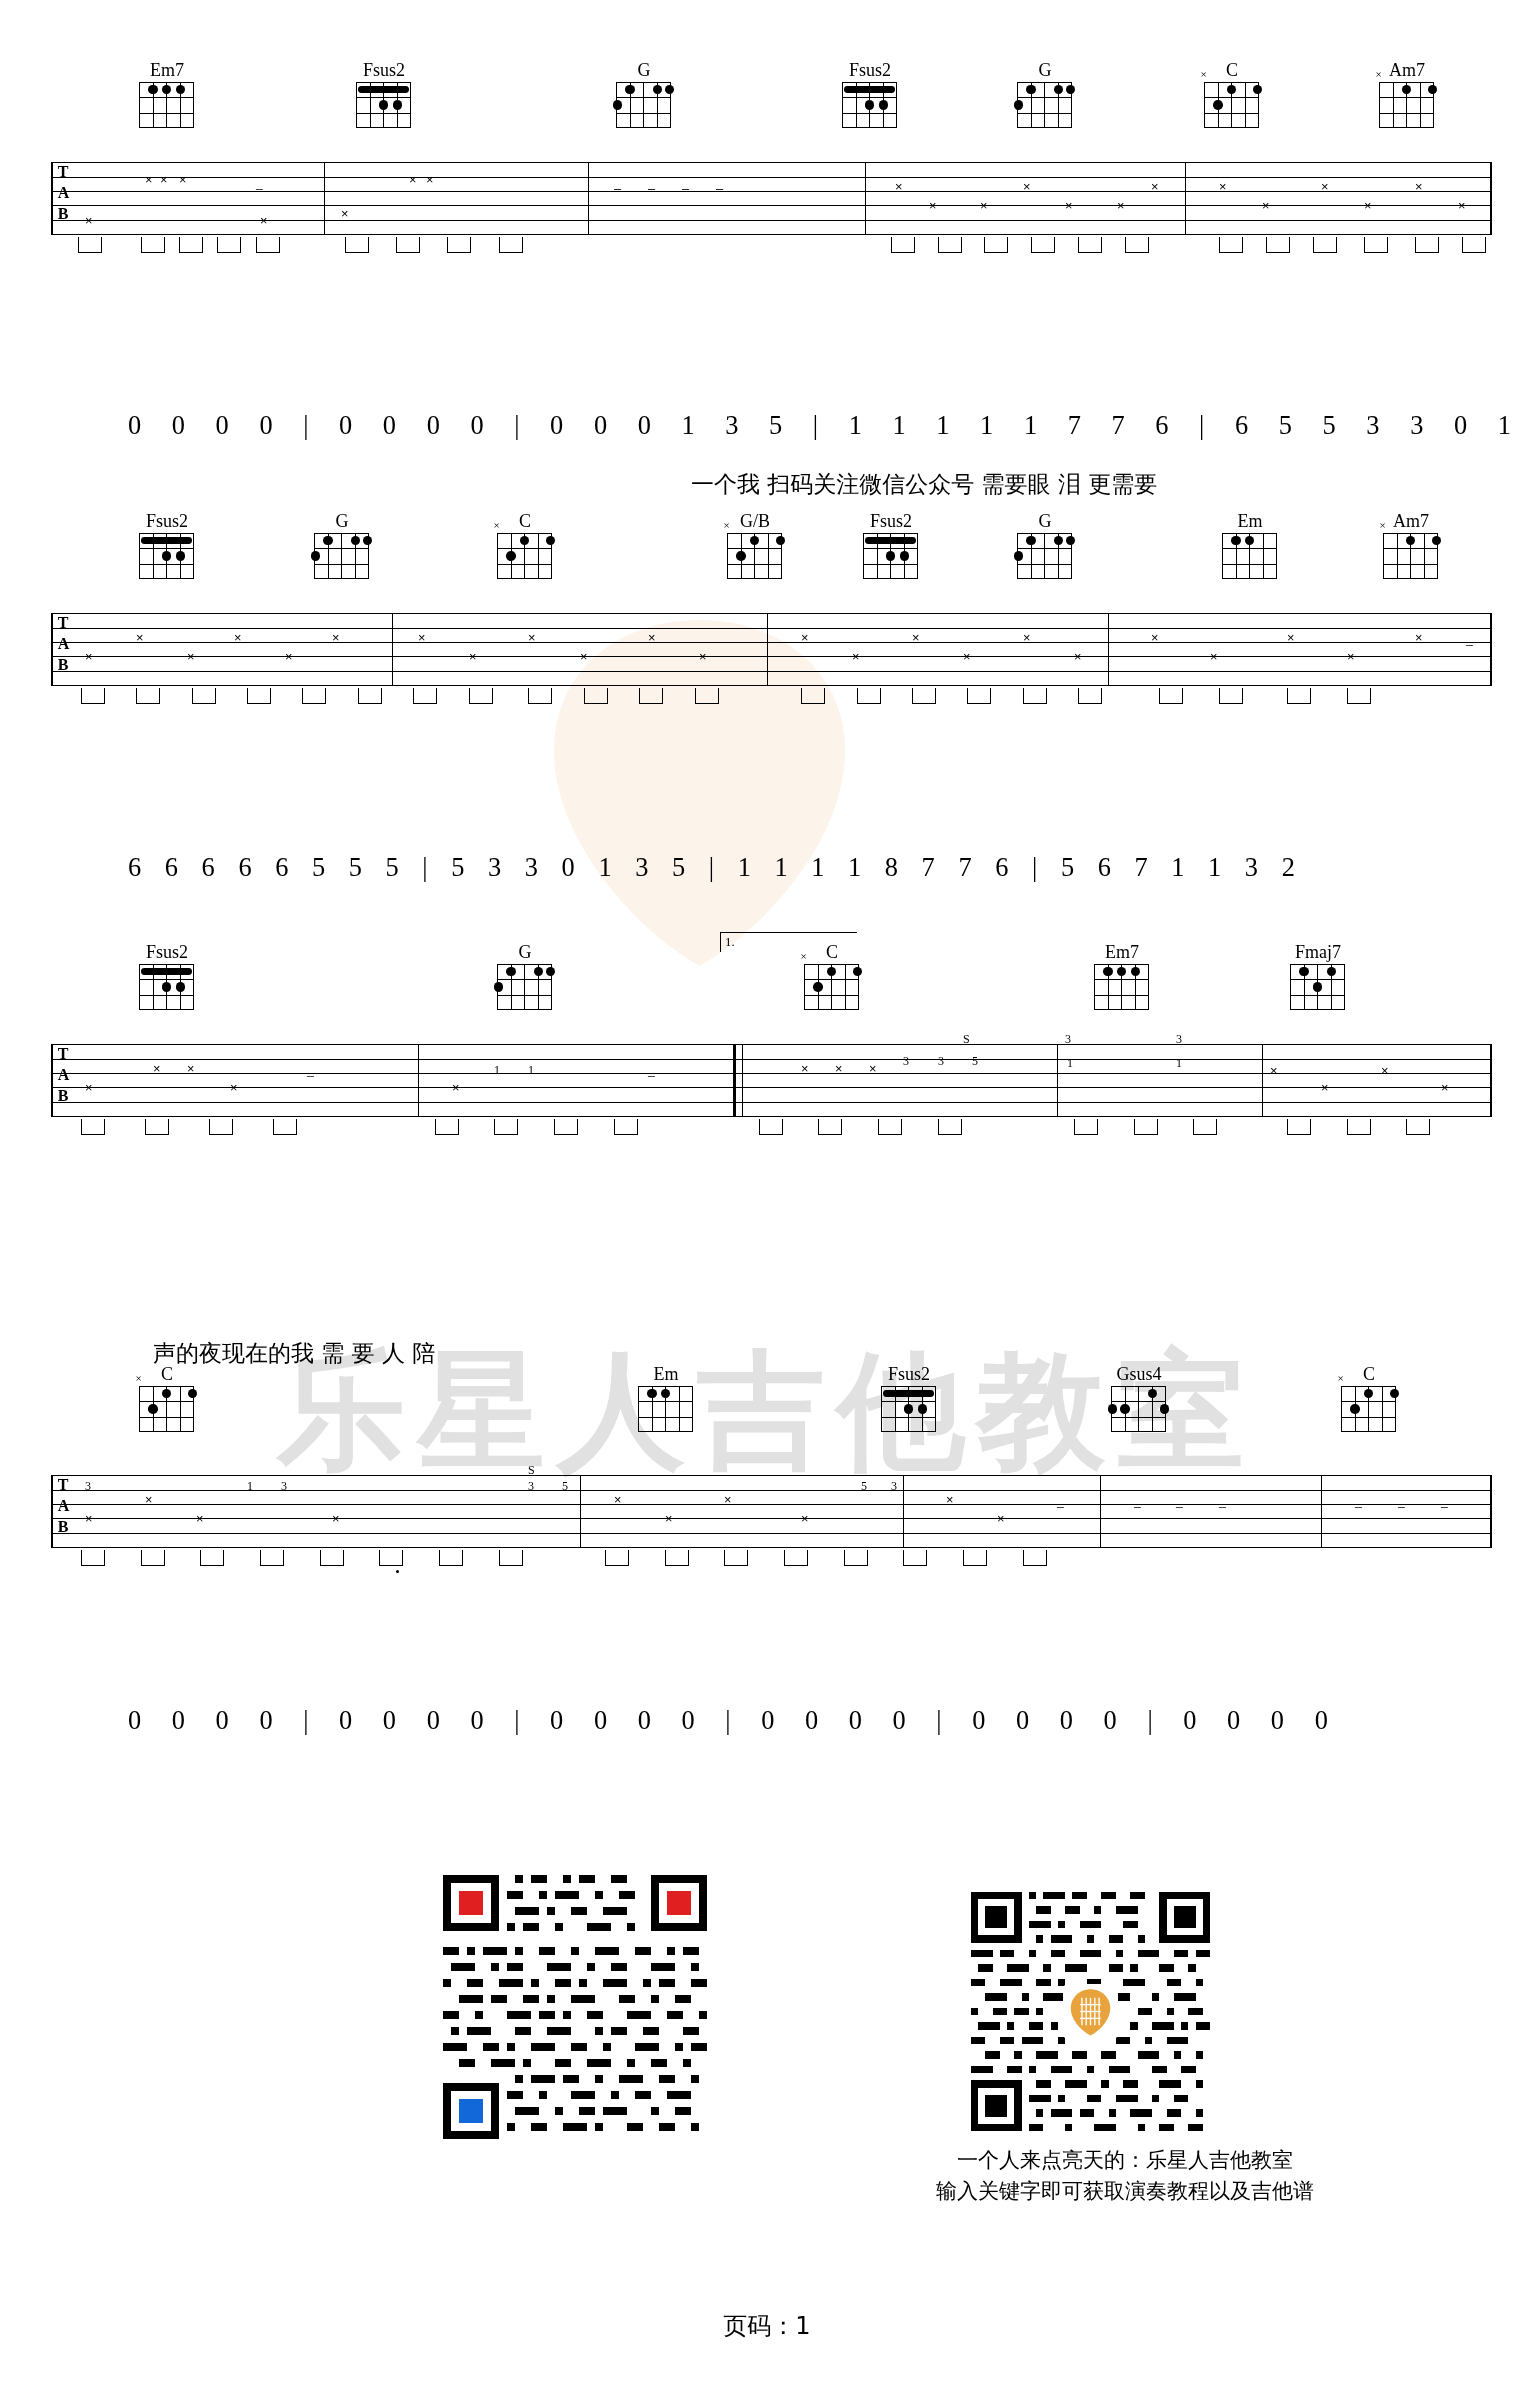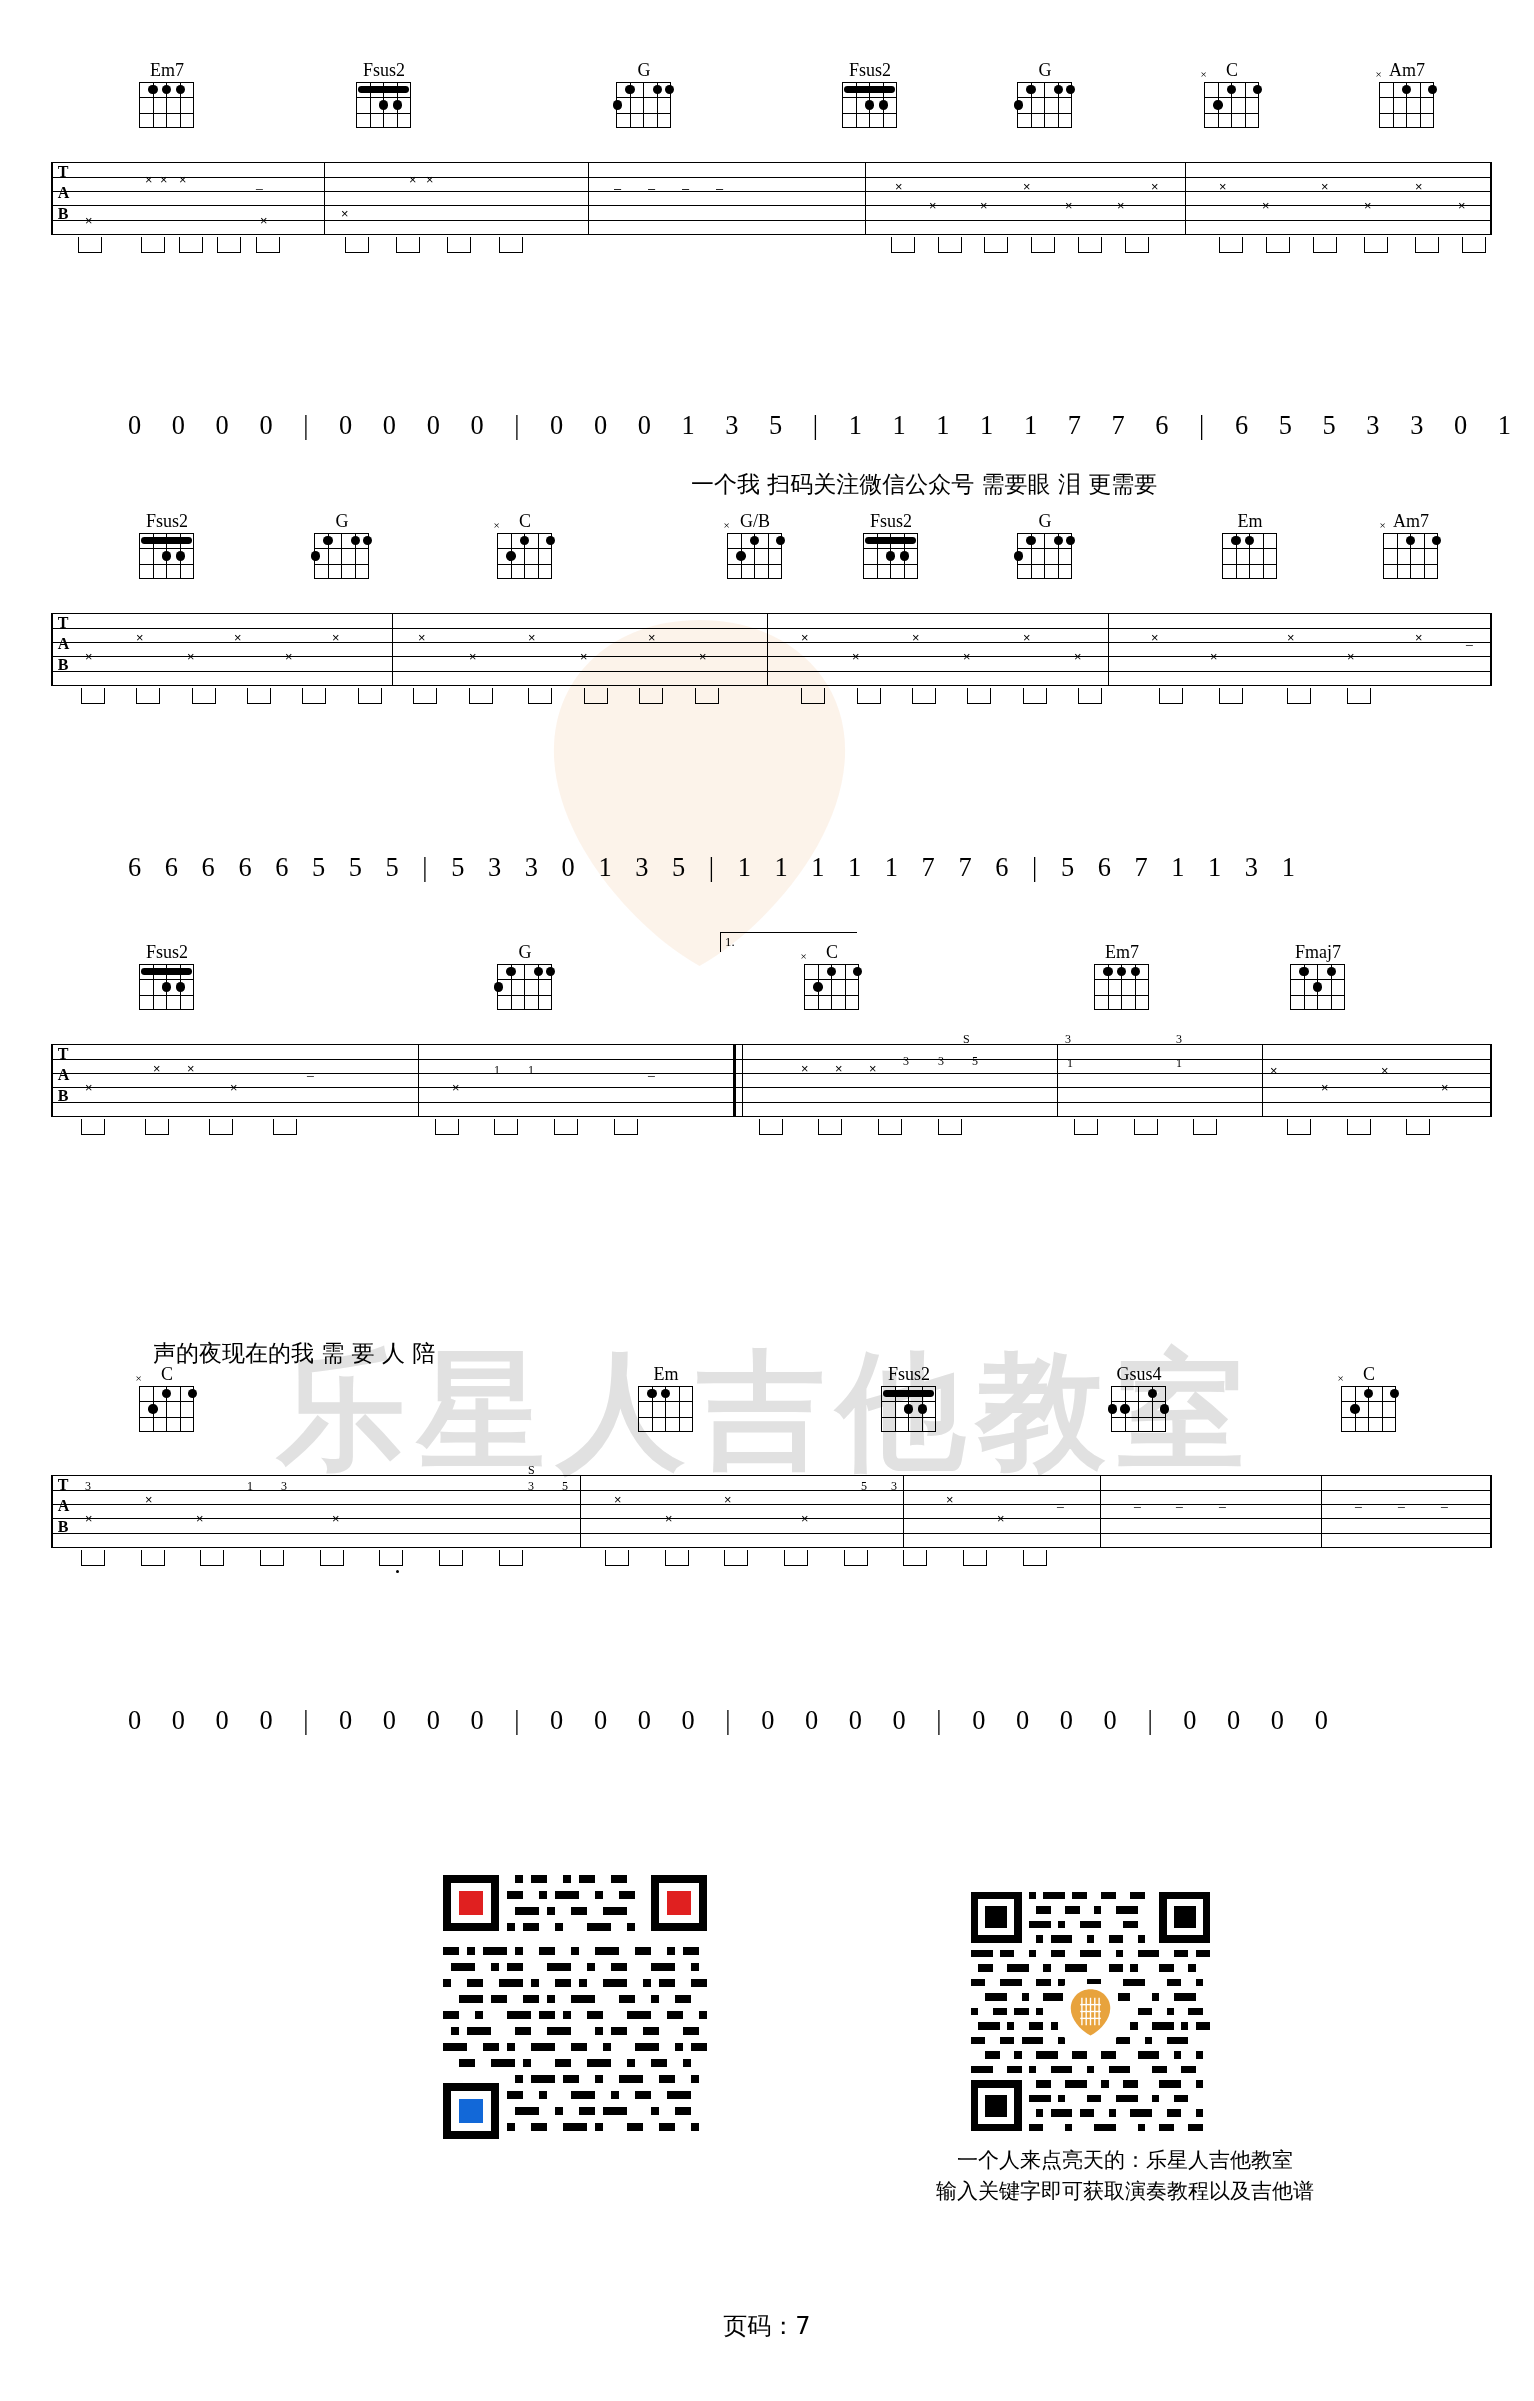--- a/index.html
+++ b/index.html
@@ -432,7 +432,7 @@
   </div>
 
   <div class="melodyrow" style="top:341px;">
-    <div class="mnote" style="left:128px;top:0;letter-spacing:8.5px;">6 6 6 6 6 5 5 5 | 5 3 3  0 1 3 5 | 1 1 1 1 1 7 7 6 | 5 6 7 1 1  3 1</div>
+    <div class="mnote" style="left:128px;top:0;letter-spacing:8.5px;">6 6 6 6 6 5 5 5 | 5 3 3  0 1 3 5 | 1 1 1 1 8 7 7 6 | 5 6 7 1 1  3 2</div>
   </div>
 </div>
 

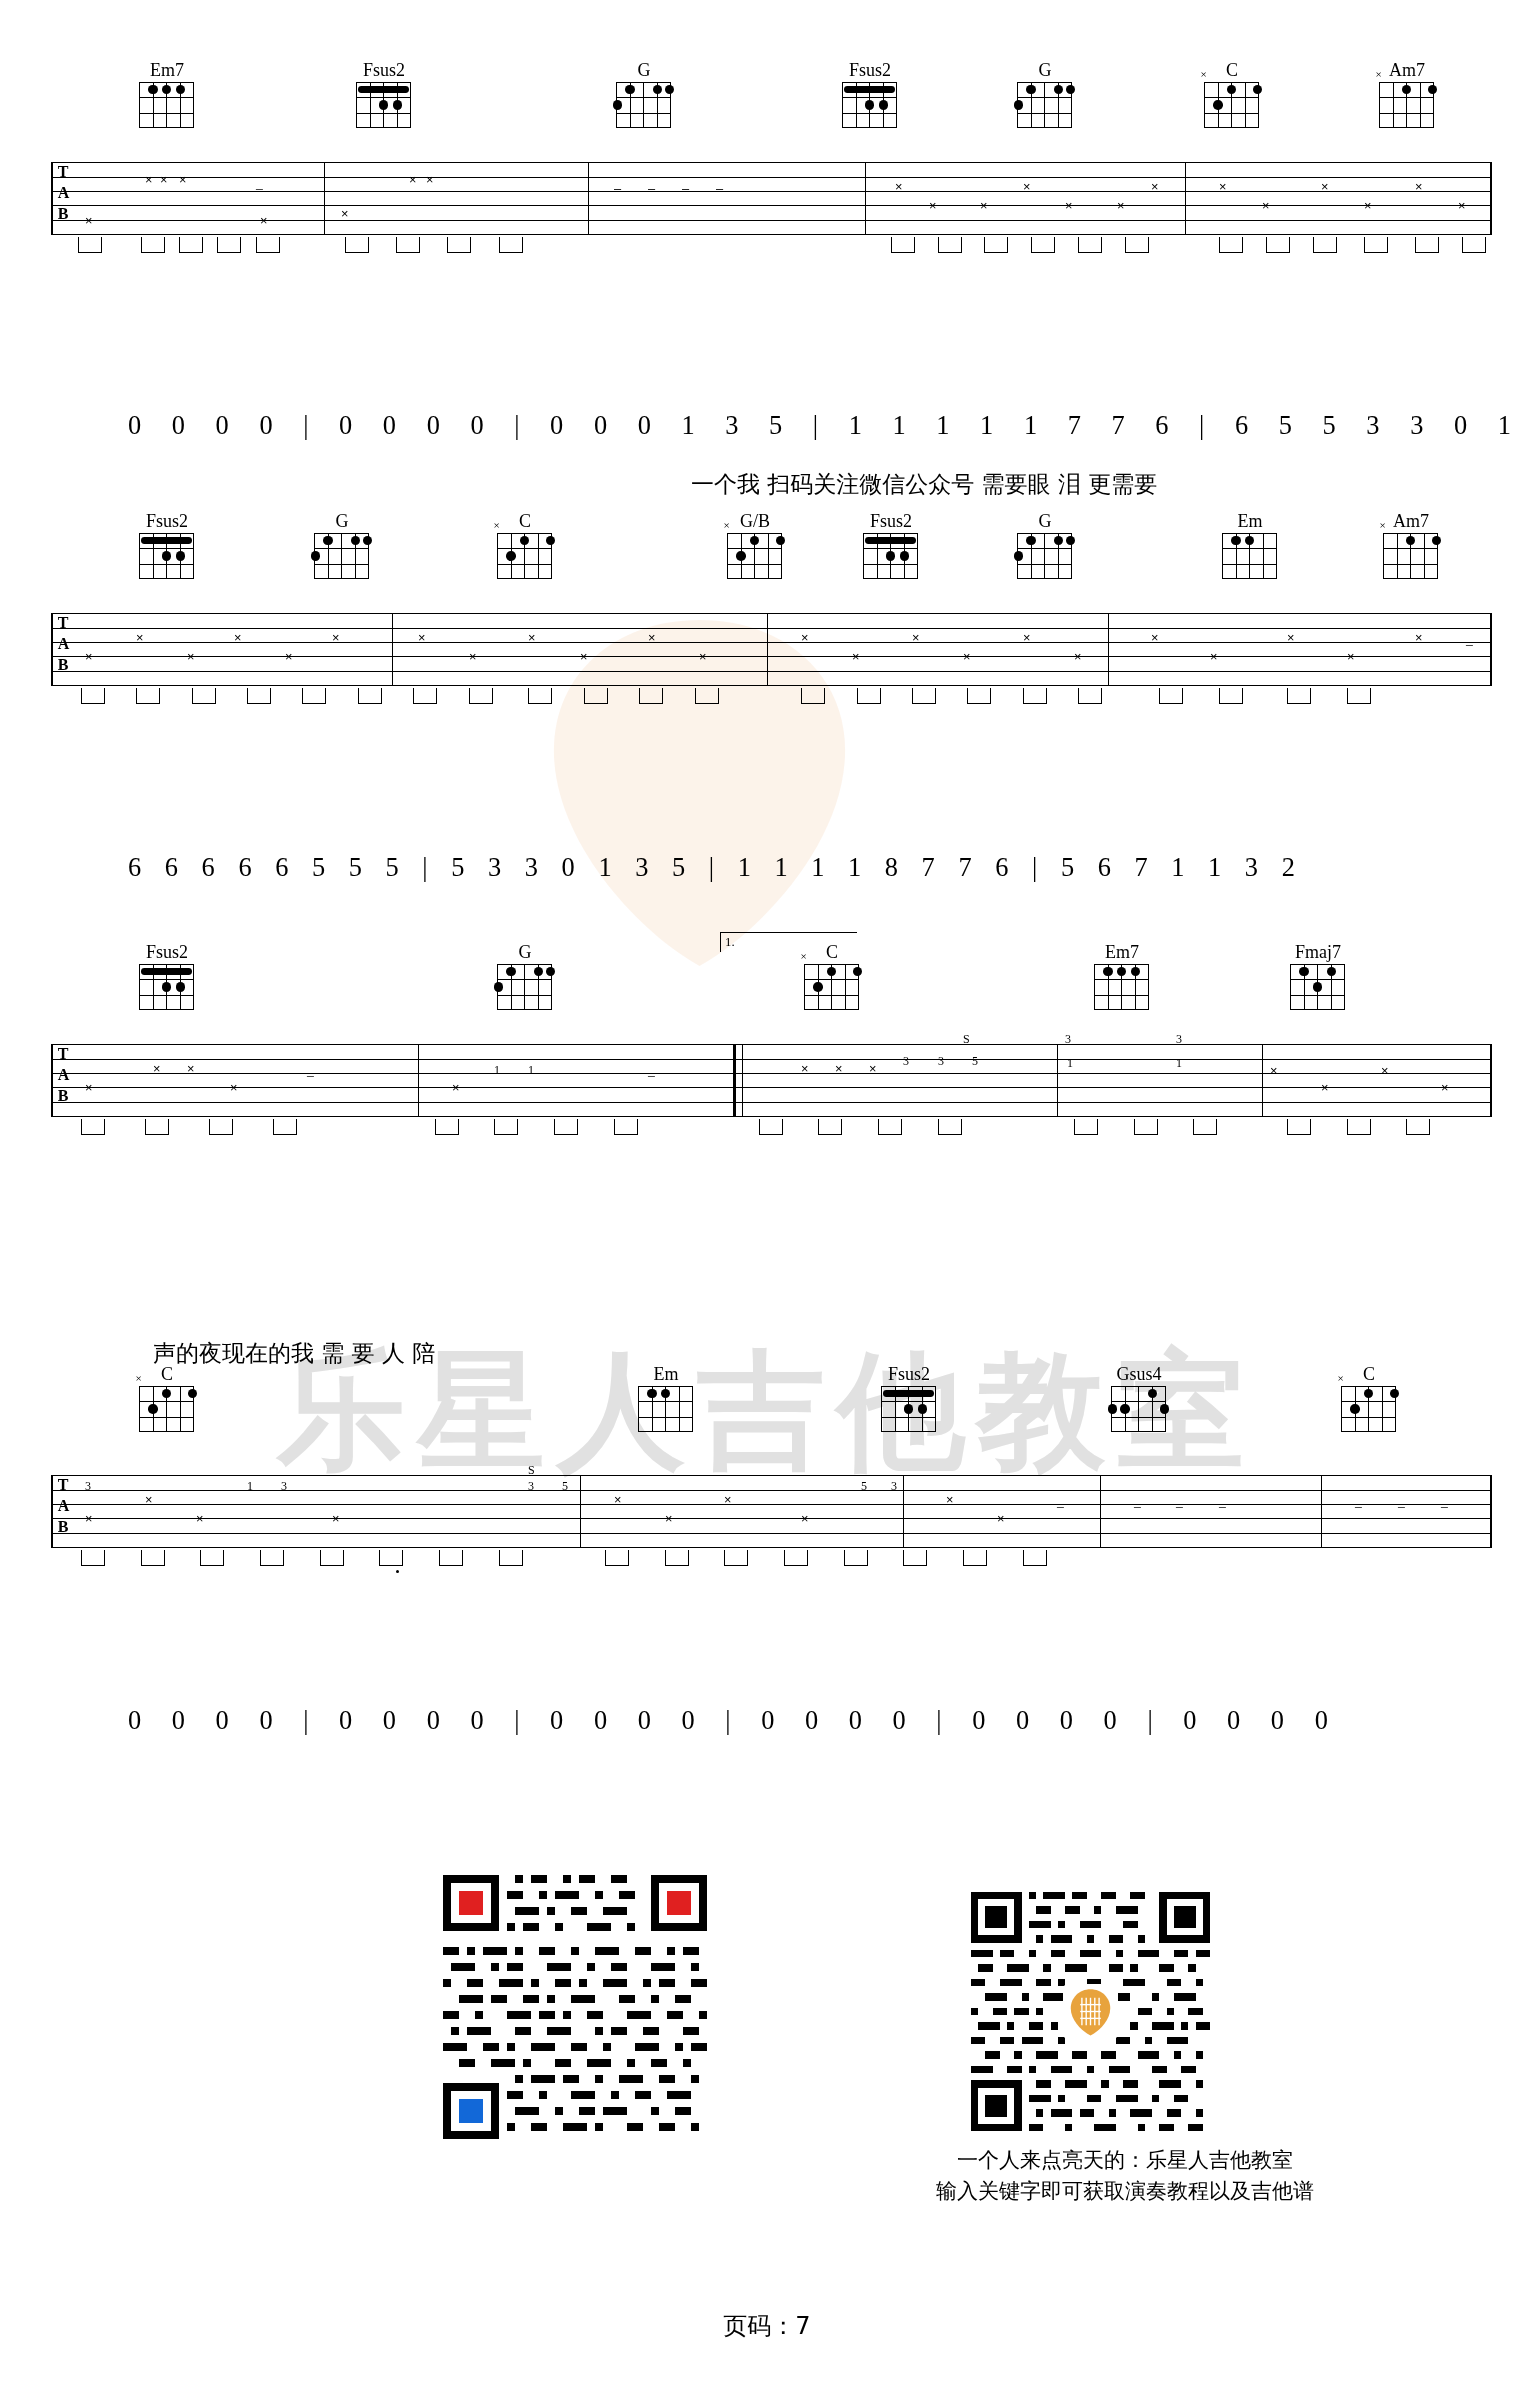--- a/index.html
+++ b/index.html
@@ -1022,7 +1022,7 @@
 输入关键字即可获取演奏教程以及吉他谱</div>
 </div>
 
-<div class="pagenum" style="top:2310px;">页码：7</div>
+<div class="pagenum" style="top:2310px;">页码：1</div>
 
 
 </body></html>

